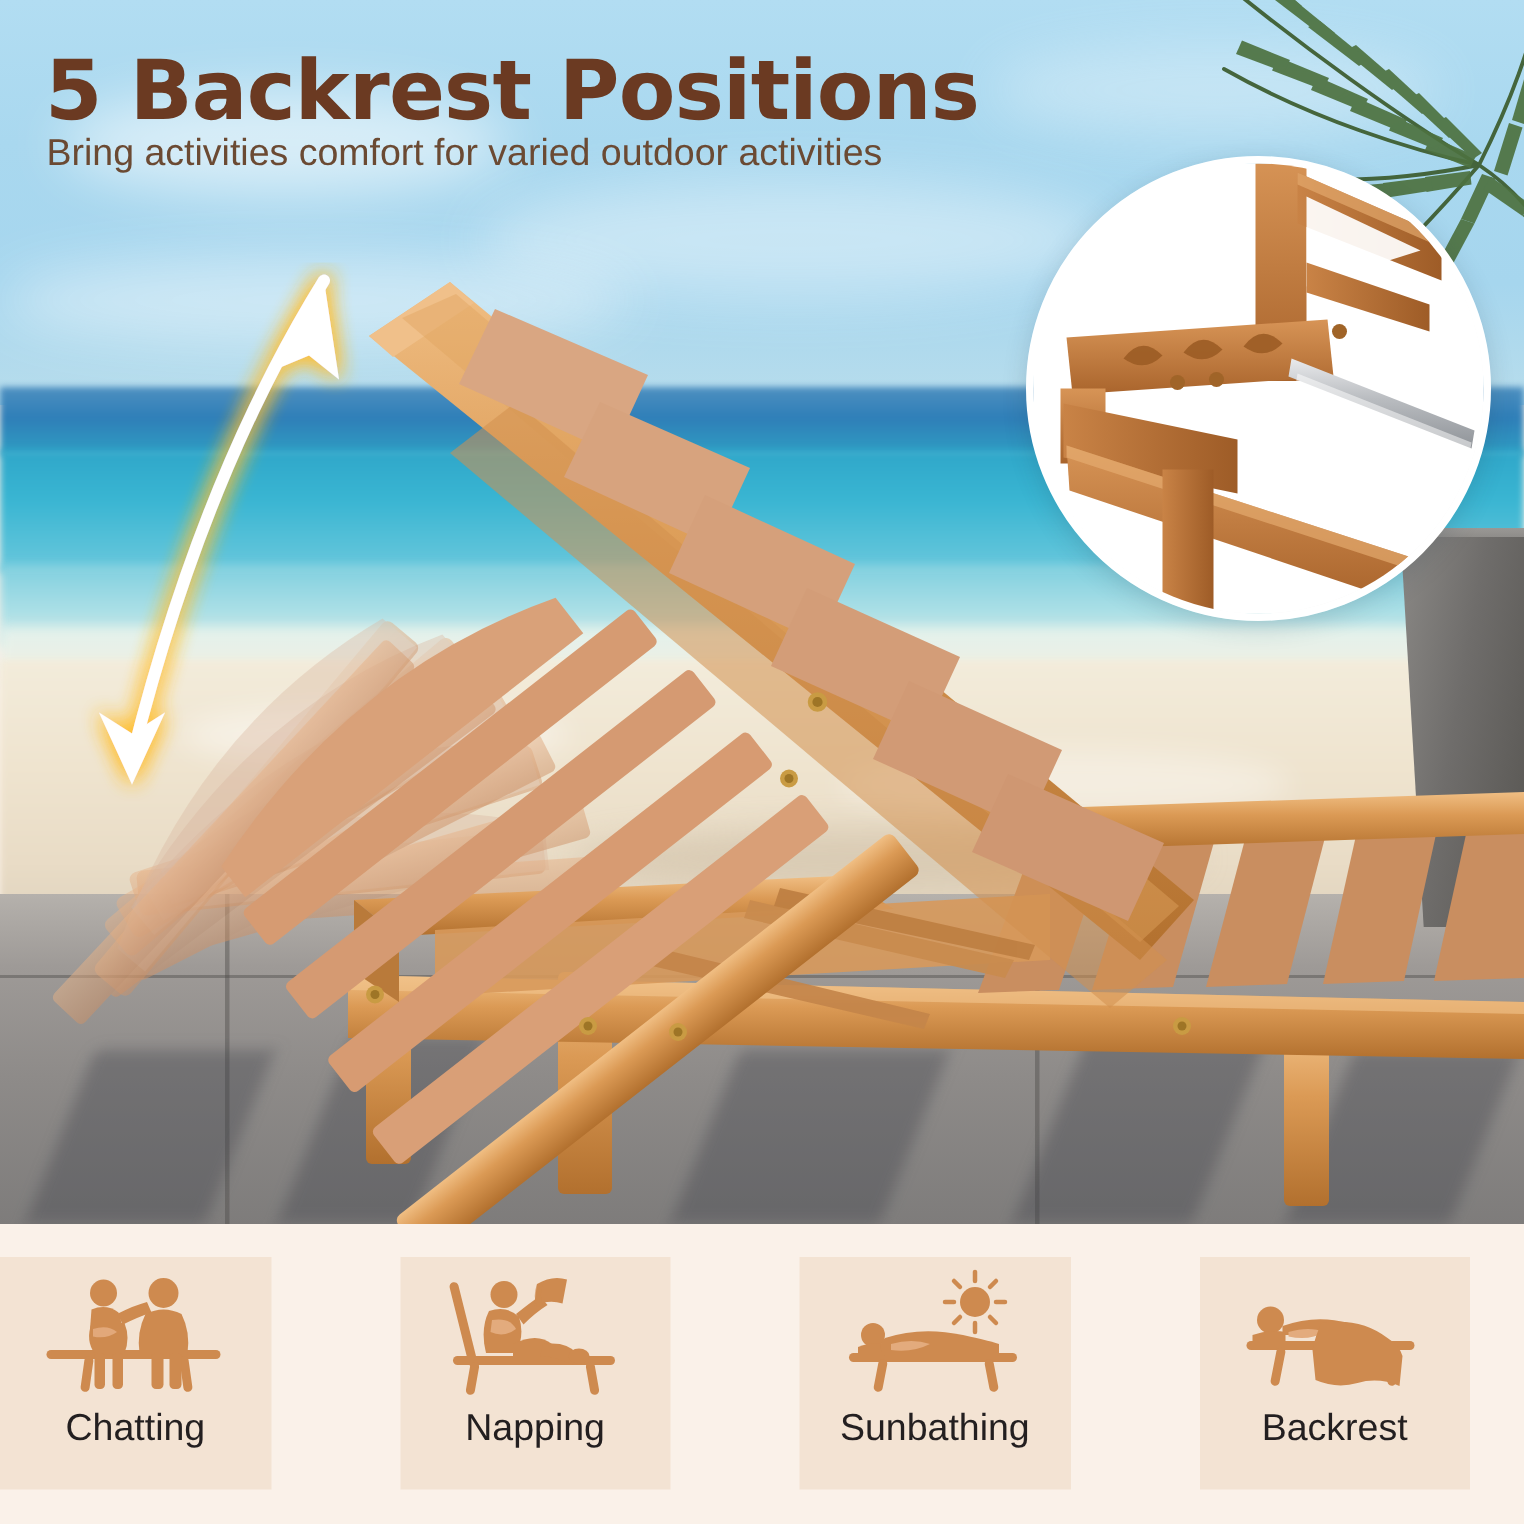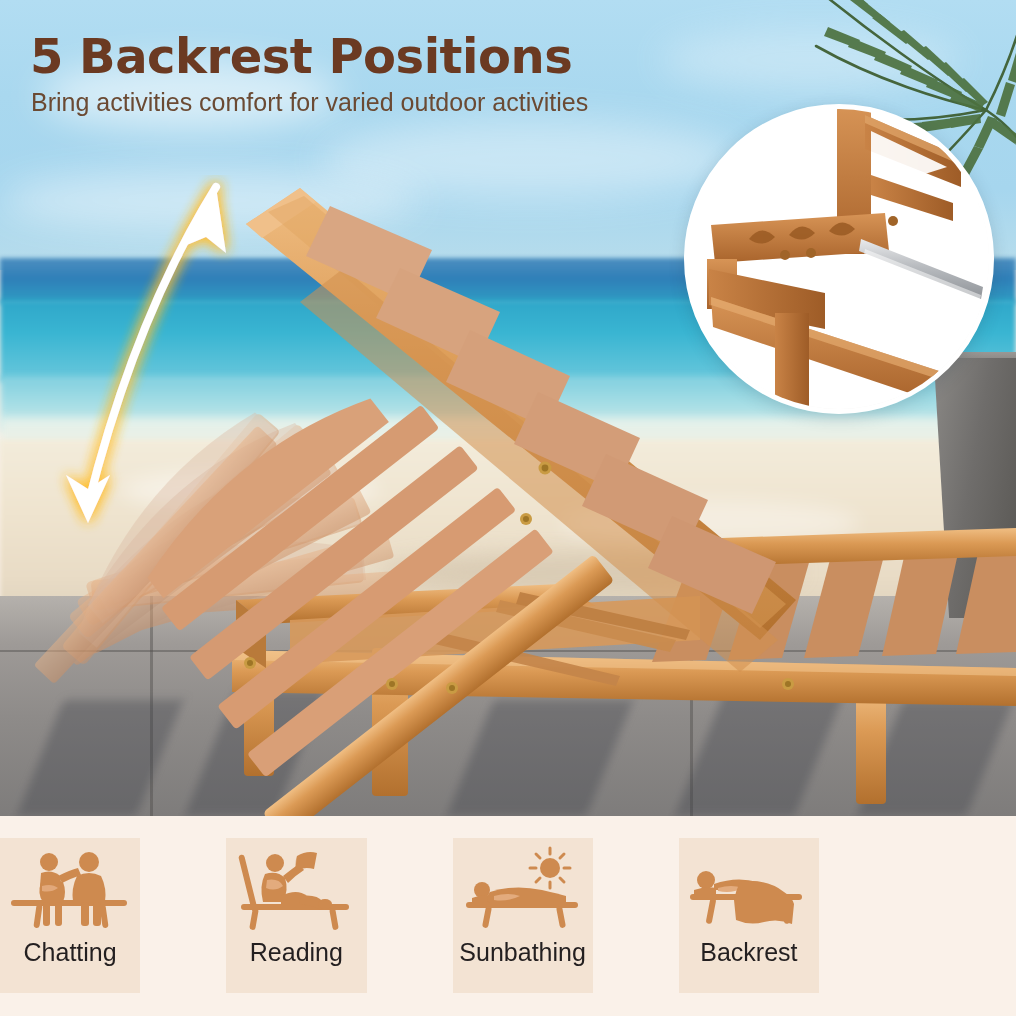--- a/index.html
+++ b/index.html
@@ -107,7 +107,7 @@
   
   .headline{
     position:absolute;left:30px;top:28px;
-    font-size:48px;font-weight:bold;letter-spacing:-.5px;
+    font-size:55px;font-weight:bold;letter-spacing:-.5px;
     color:#6B3A22;
     font-family:"DejaVu Sans","Liberation Sans",sans-serif;
     white-space:nowrap;

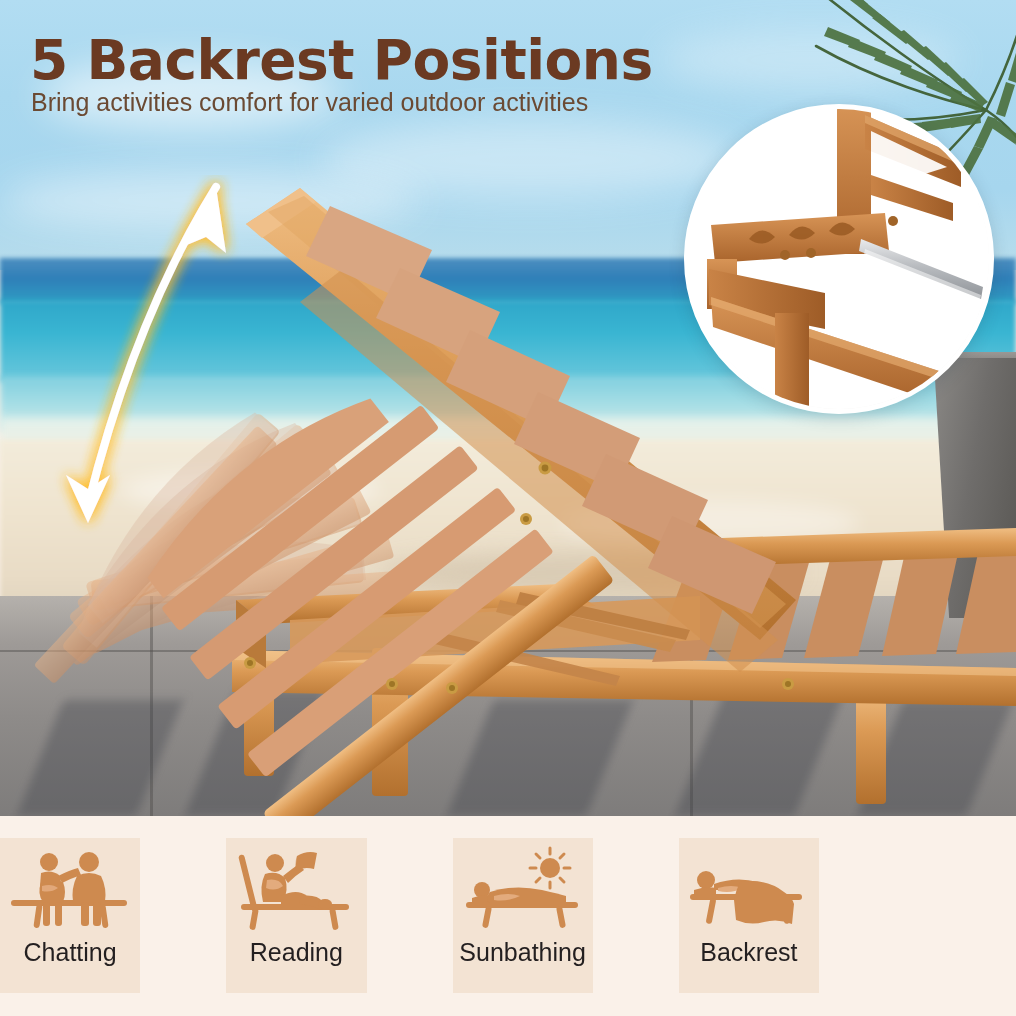--- a/index.html
+++ b/index.html
@@ -126,7 +126,7 @@
     background:#FAF1E9;
   }
   .tiles{
-    position:absolute;left:0;top:22px;width:819px;height:160px;
+    position:absolute;left:0;top:22px;width:980px;height:160px;
     display:flex;justify-content:center;gap:86px;
   }
   .tile{

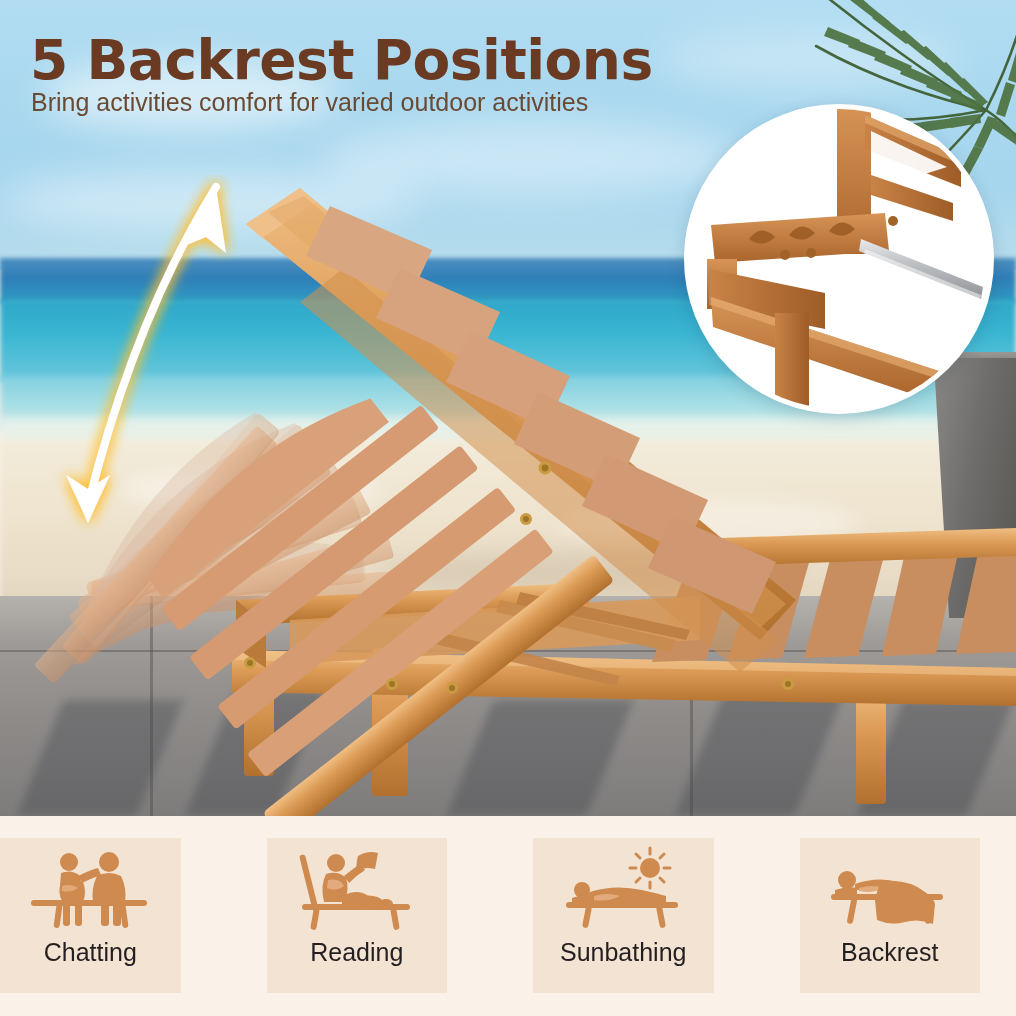--- a/index.html
+++ b/index.html
@@ -499,7 +499,7 @@
             <ellipse cx="94" cy="58" rx="7" ry="5"></ellipse>
           </g>
         </svg>
-        <div class="tile-label">Reading</div>
+        <div class="tile-label">Napping</div>
       </div>
 
       <div class="tile">

